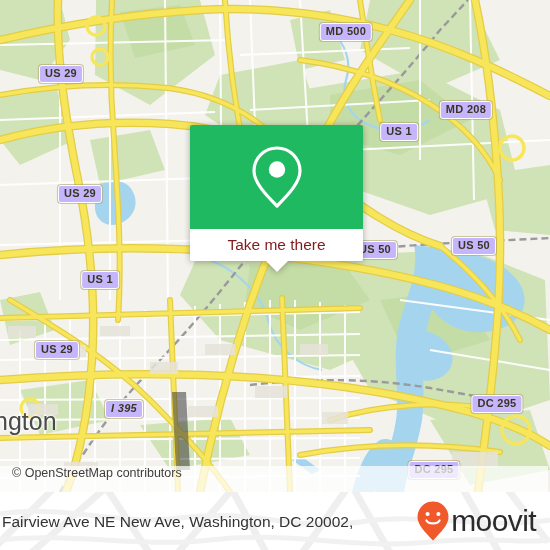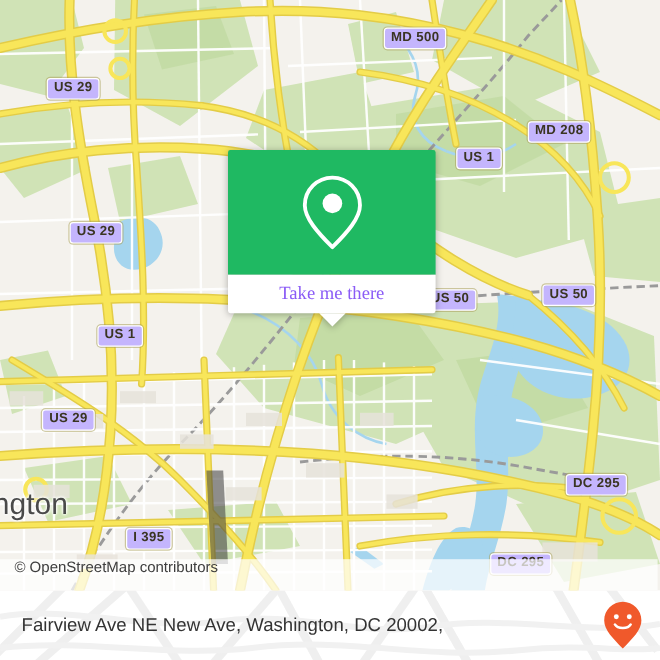--- a/index.html
+++ b/index.html
@@ -68,8 +68,8 @@
     display:flex;align-items:center;justify-content:center;
   }
   .card-bottom span{
-    font-size:15.5px;color:#8b5cf6;
-    font-family:Liberation Serif, serif;
+    font-size:15.5px;color:#7f1d1d;
+    font-family:Liberation Sans, sans-serif;
   }
   .card-tail{
     position:absolute;left:50%;bottom:-11px;margin-left:-11px;

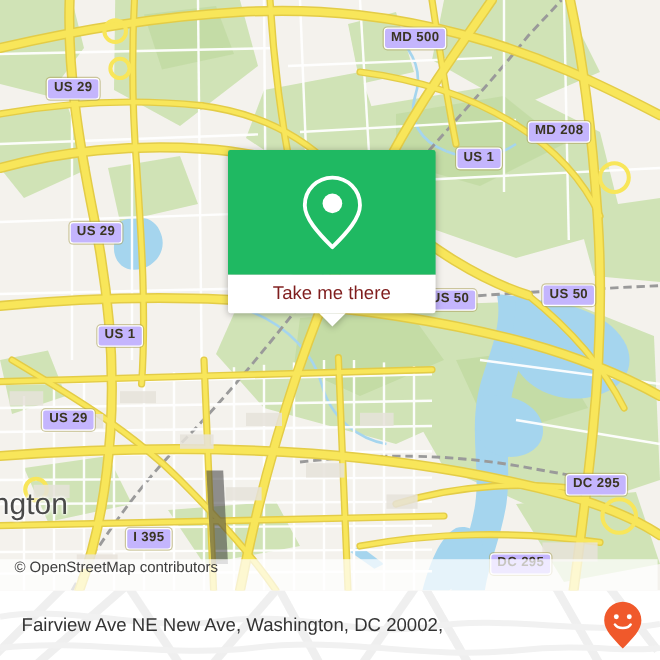--- a/index.html
+++ b/index.html
@@ -323,7 +323,7 @@
     <div class="shield" style="left:474px;top:246px;">US 50</div>
     <div class="shield" style="left:57px;top:350px;">US 29</div>
     <div class="shield" style="left:497px;top:404px;">DC 295</div>
-    <div class="shield" style="left:124px;top:449px;">I 395</div>
+    <div class="shield" style="left:124px;top:409px;font-style:italic;">I 395</div>
     <div class="shield" style="left:434px;top:470px;">DC 295</div>
 
     <div class="attrib">

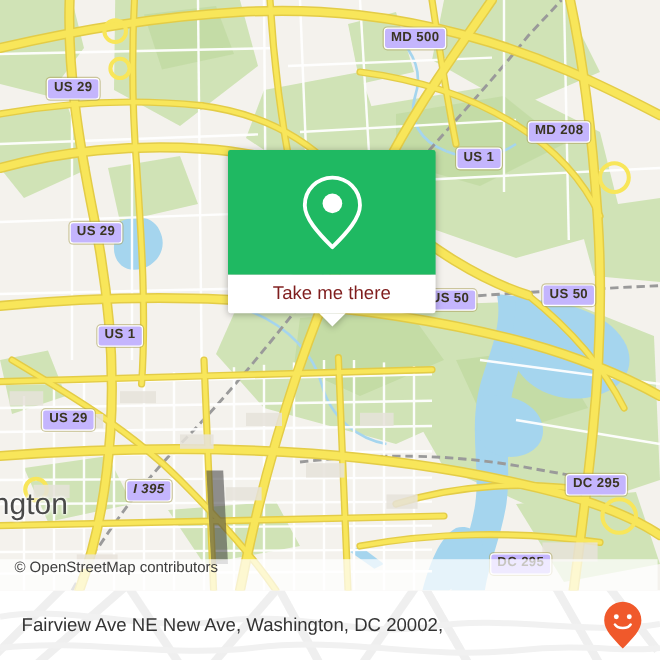--- a/index.html
+++ b/index.html
@@ -87,7 +87,7 @@
   .footer-bg{position:absolute;left:0;top:0;width:550px;height:58px;}
   .footer-inner{
     position:relative;height:58px;display:flex;align-items:center;
-    justify-content:space-between;padding:0 14px 0 18px;box-sizing:border-box;
+    justify-content:space-between;padding:0 14px 0 2px;box-sizing:border-box;
   }
   .addr{
     font-size:15.5px;line-height:21px;color:#333333;max-width:390px;

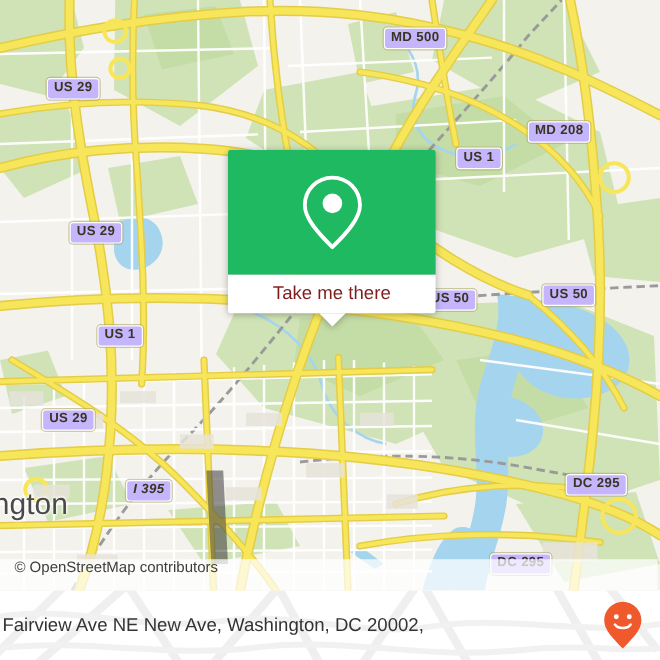--- a/index.html
+++ b/index.html
@@ -374,6 +374,7 @@
           <circle cx="22.4" cy="14" r="2.05" fill="#ffffff"></circle>
           <path d="M10.4 20.4 C12.6 24.4 21.4 24.4 23.6 20.4" fill="none" stroke="#ffffff" stroke-width="2.1" stroke-linecap="round"></path>
         </svg>
+        <div class="brand-word">moovit</div>
       </div>
     </div>
   </div>

